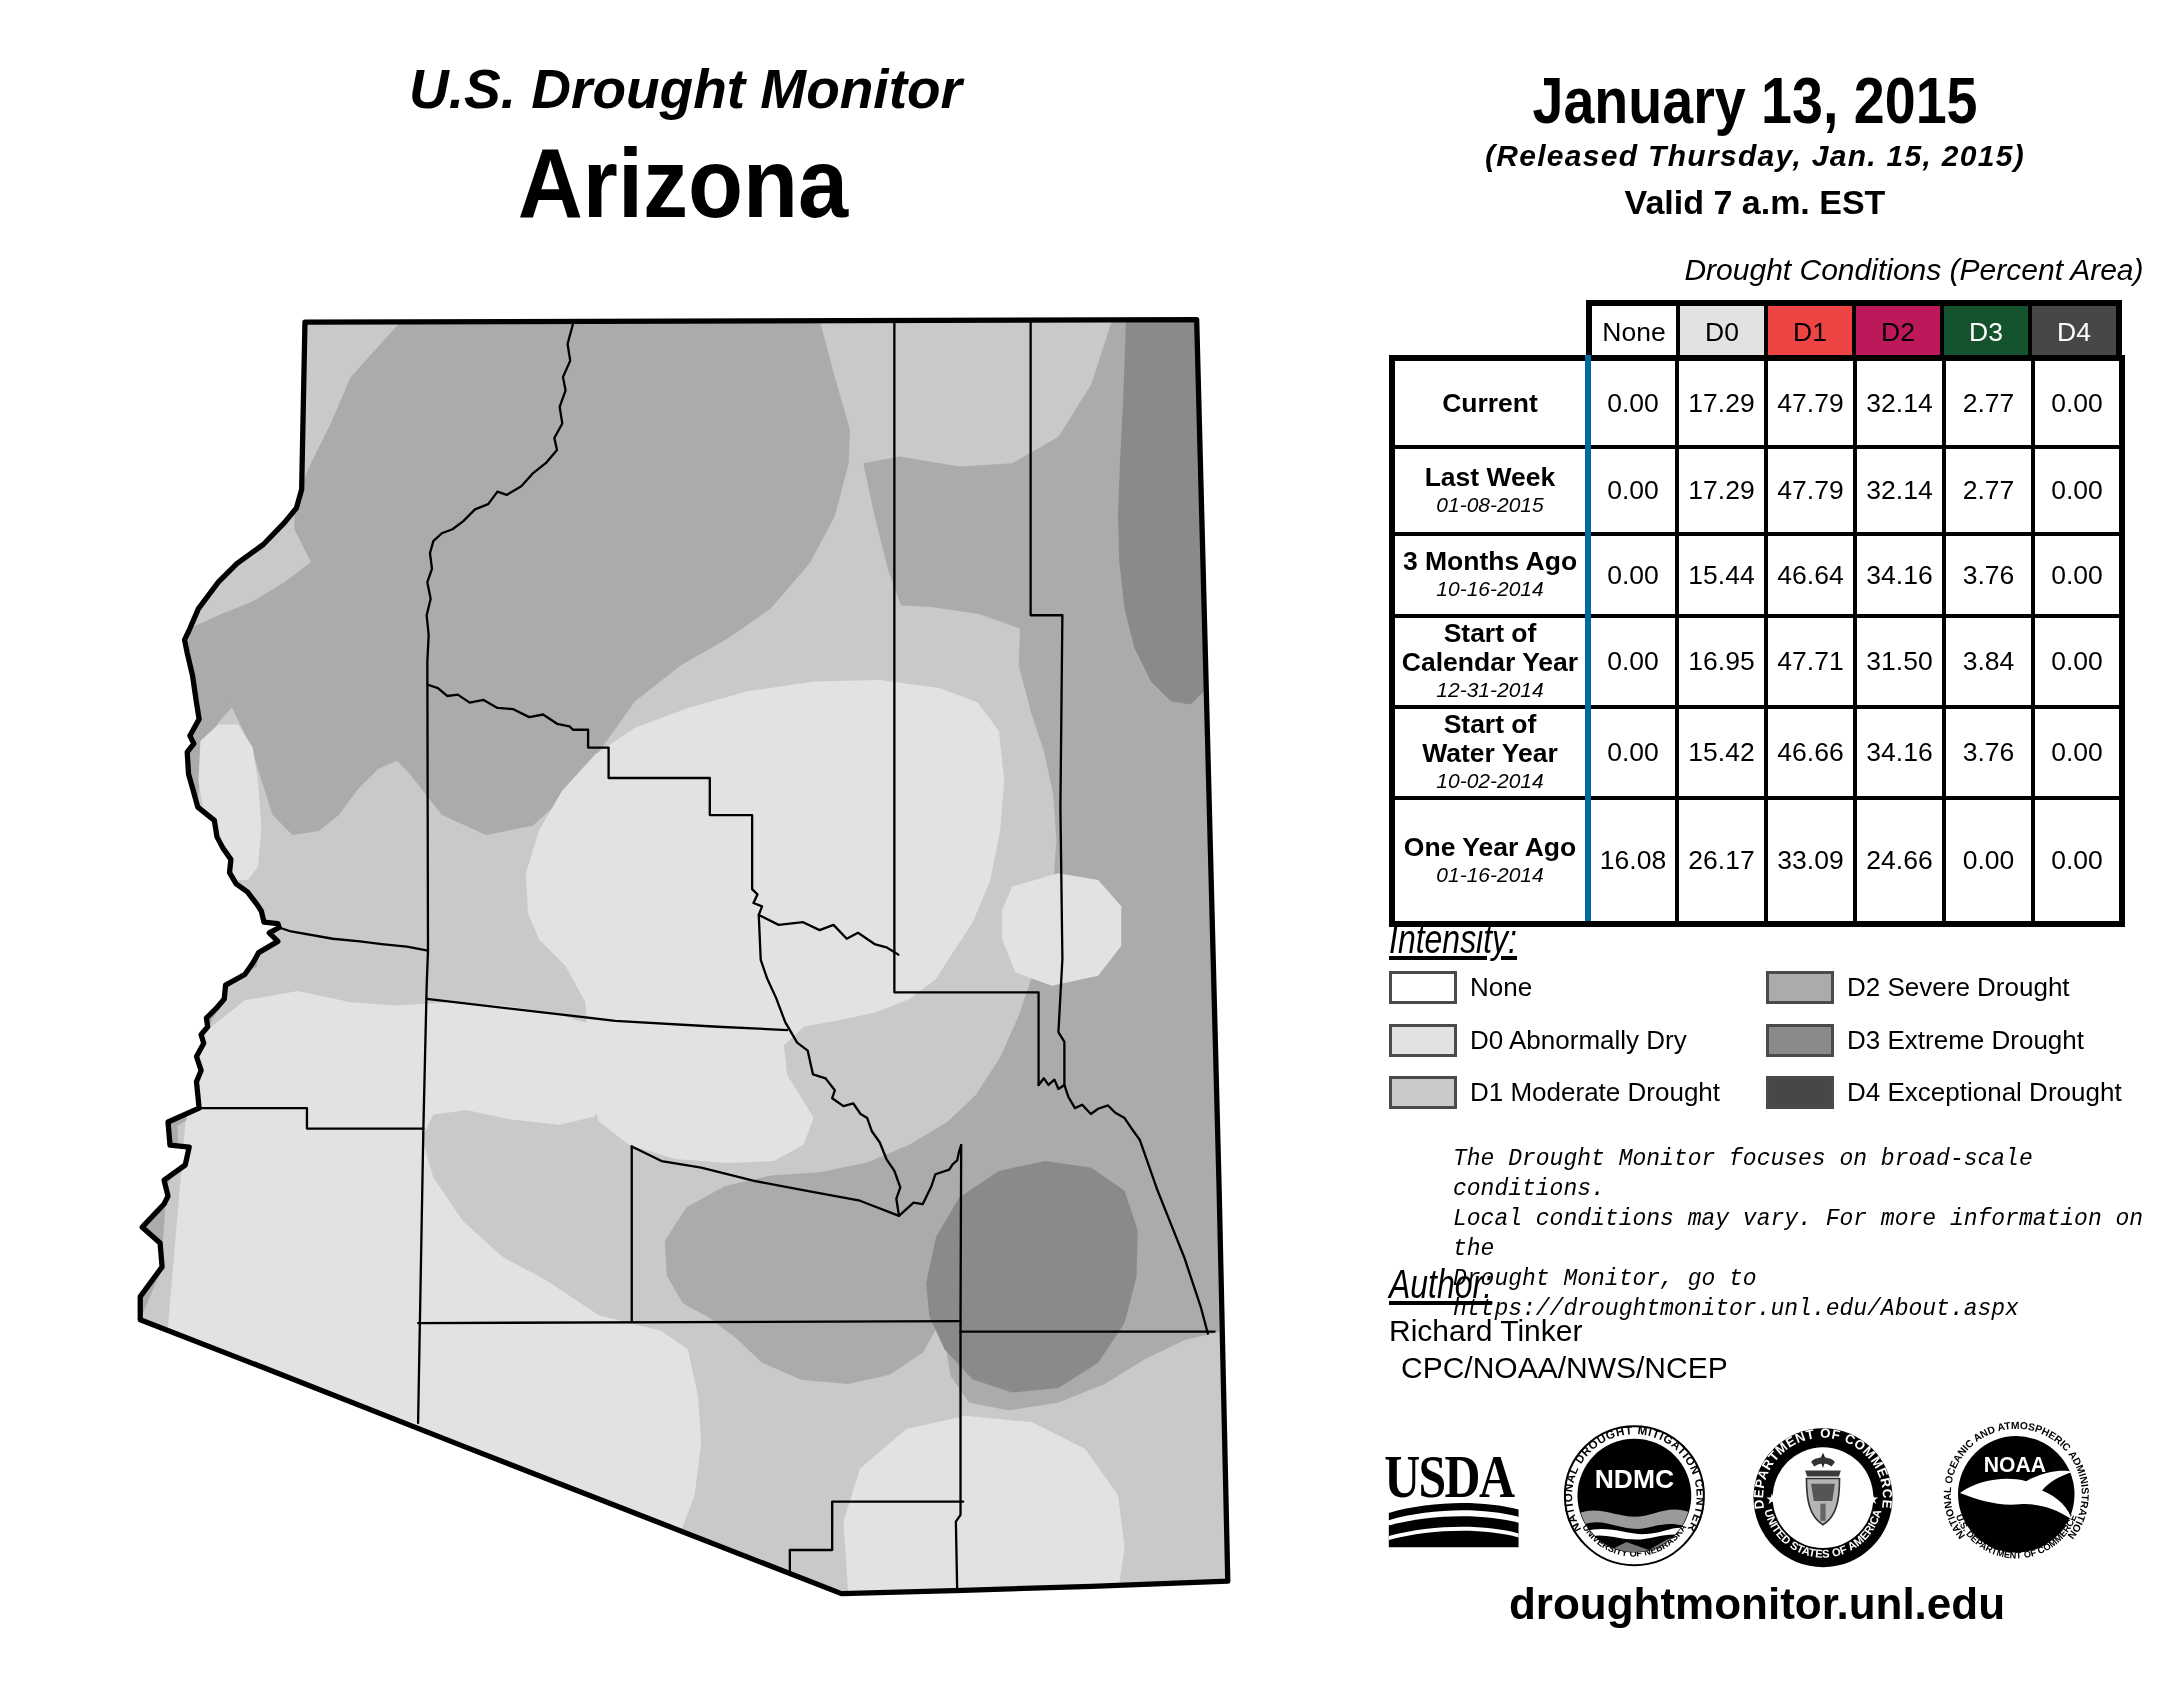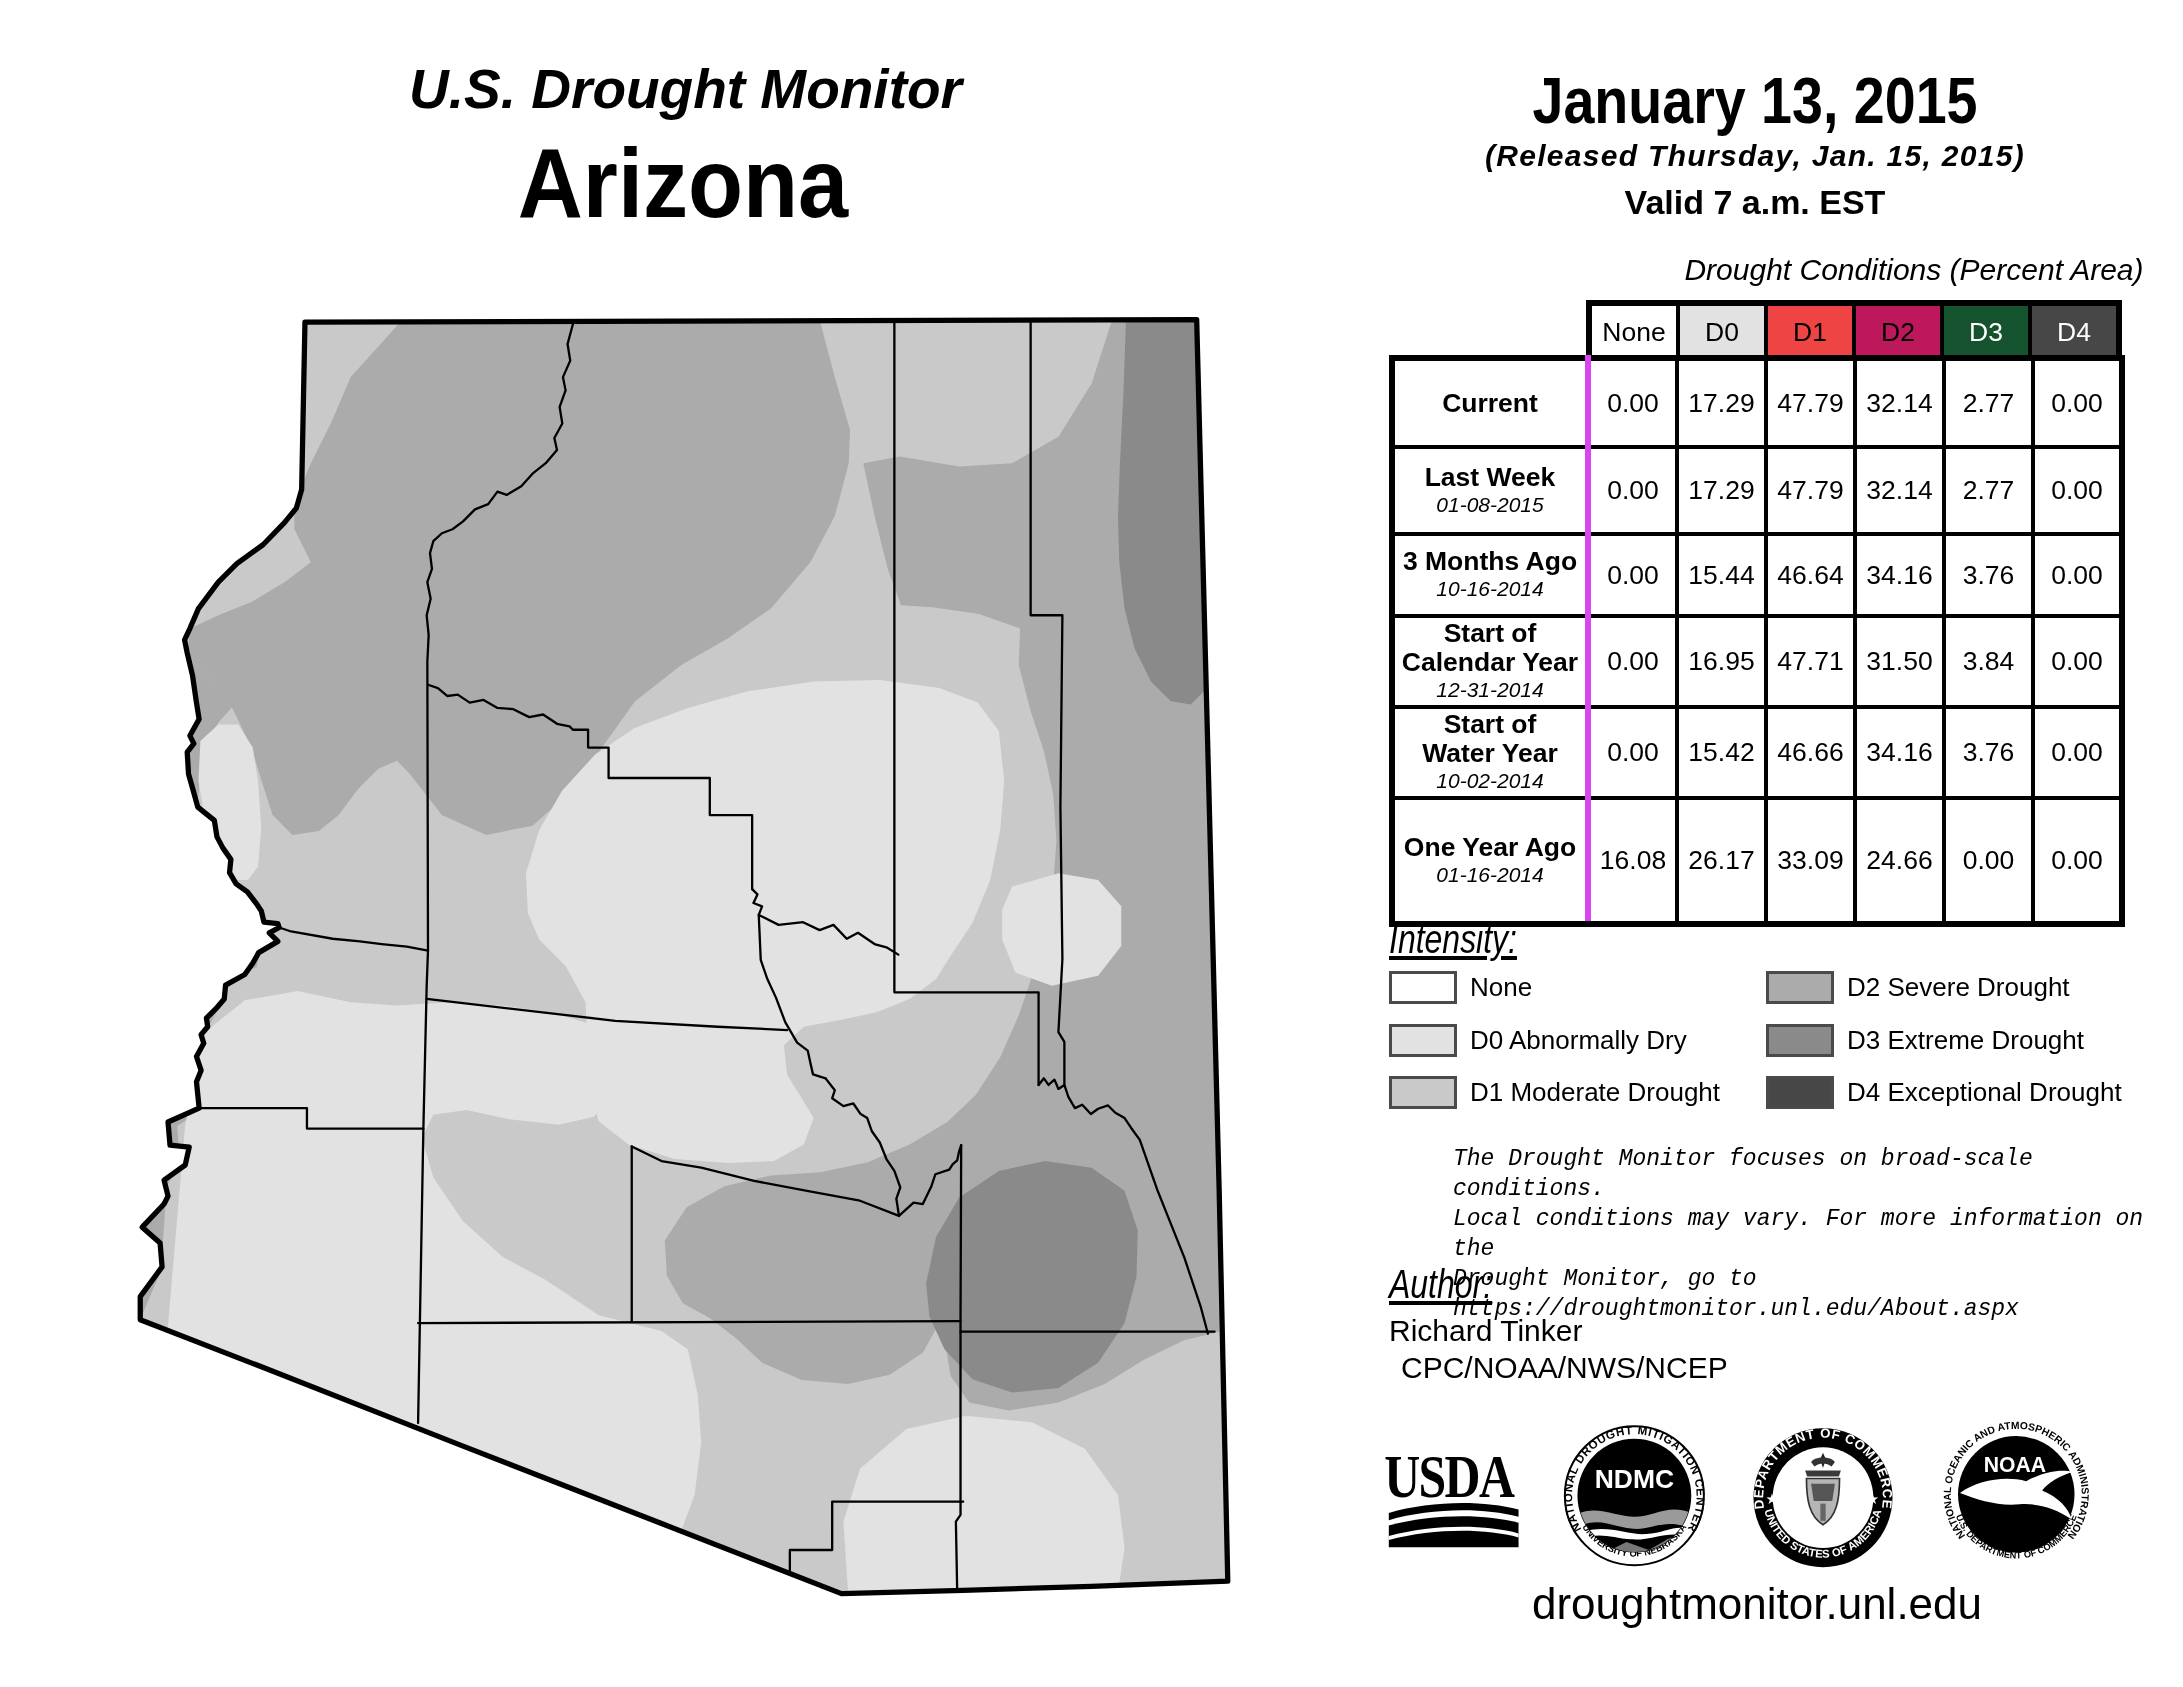--- a/index.html
+++ b/index.html
@@ -18,7 +18,7 @@
   
   #tgrid{left:1389px;top:355px;border-collapse:collapse;table-layout:fixed;width:732px;}
   #tgrid td{border:4px solid #000;text-align:center;vertical-align:middle;font-size:26.5px;padding:0;overflow:hidden;}
-  #tgrid td.lab{border-right:6px solid #d946ef;border-left:6px solid #000;}
+  #tgrid td.lab{border-right:6px solid #0369a1;border-left:6px solid #000;}
   #tgrid tr:first-child td{border-top:6px solid #000;}
   #tgrid tr:last-child td{border-bottom:6px solid #000;}
   #tgrid td:last-child{border-right:6px solid #000;}

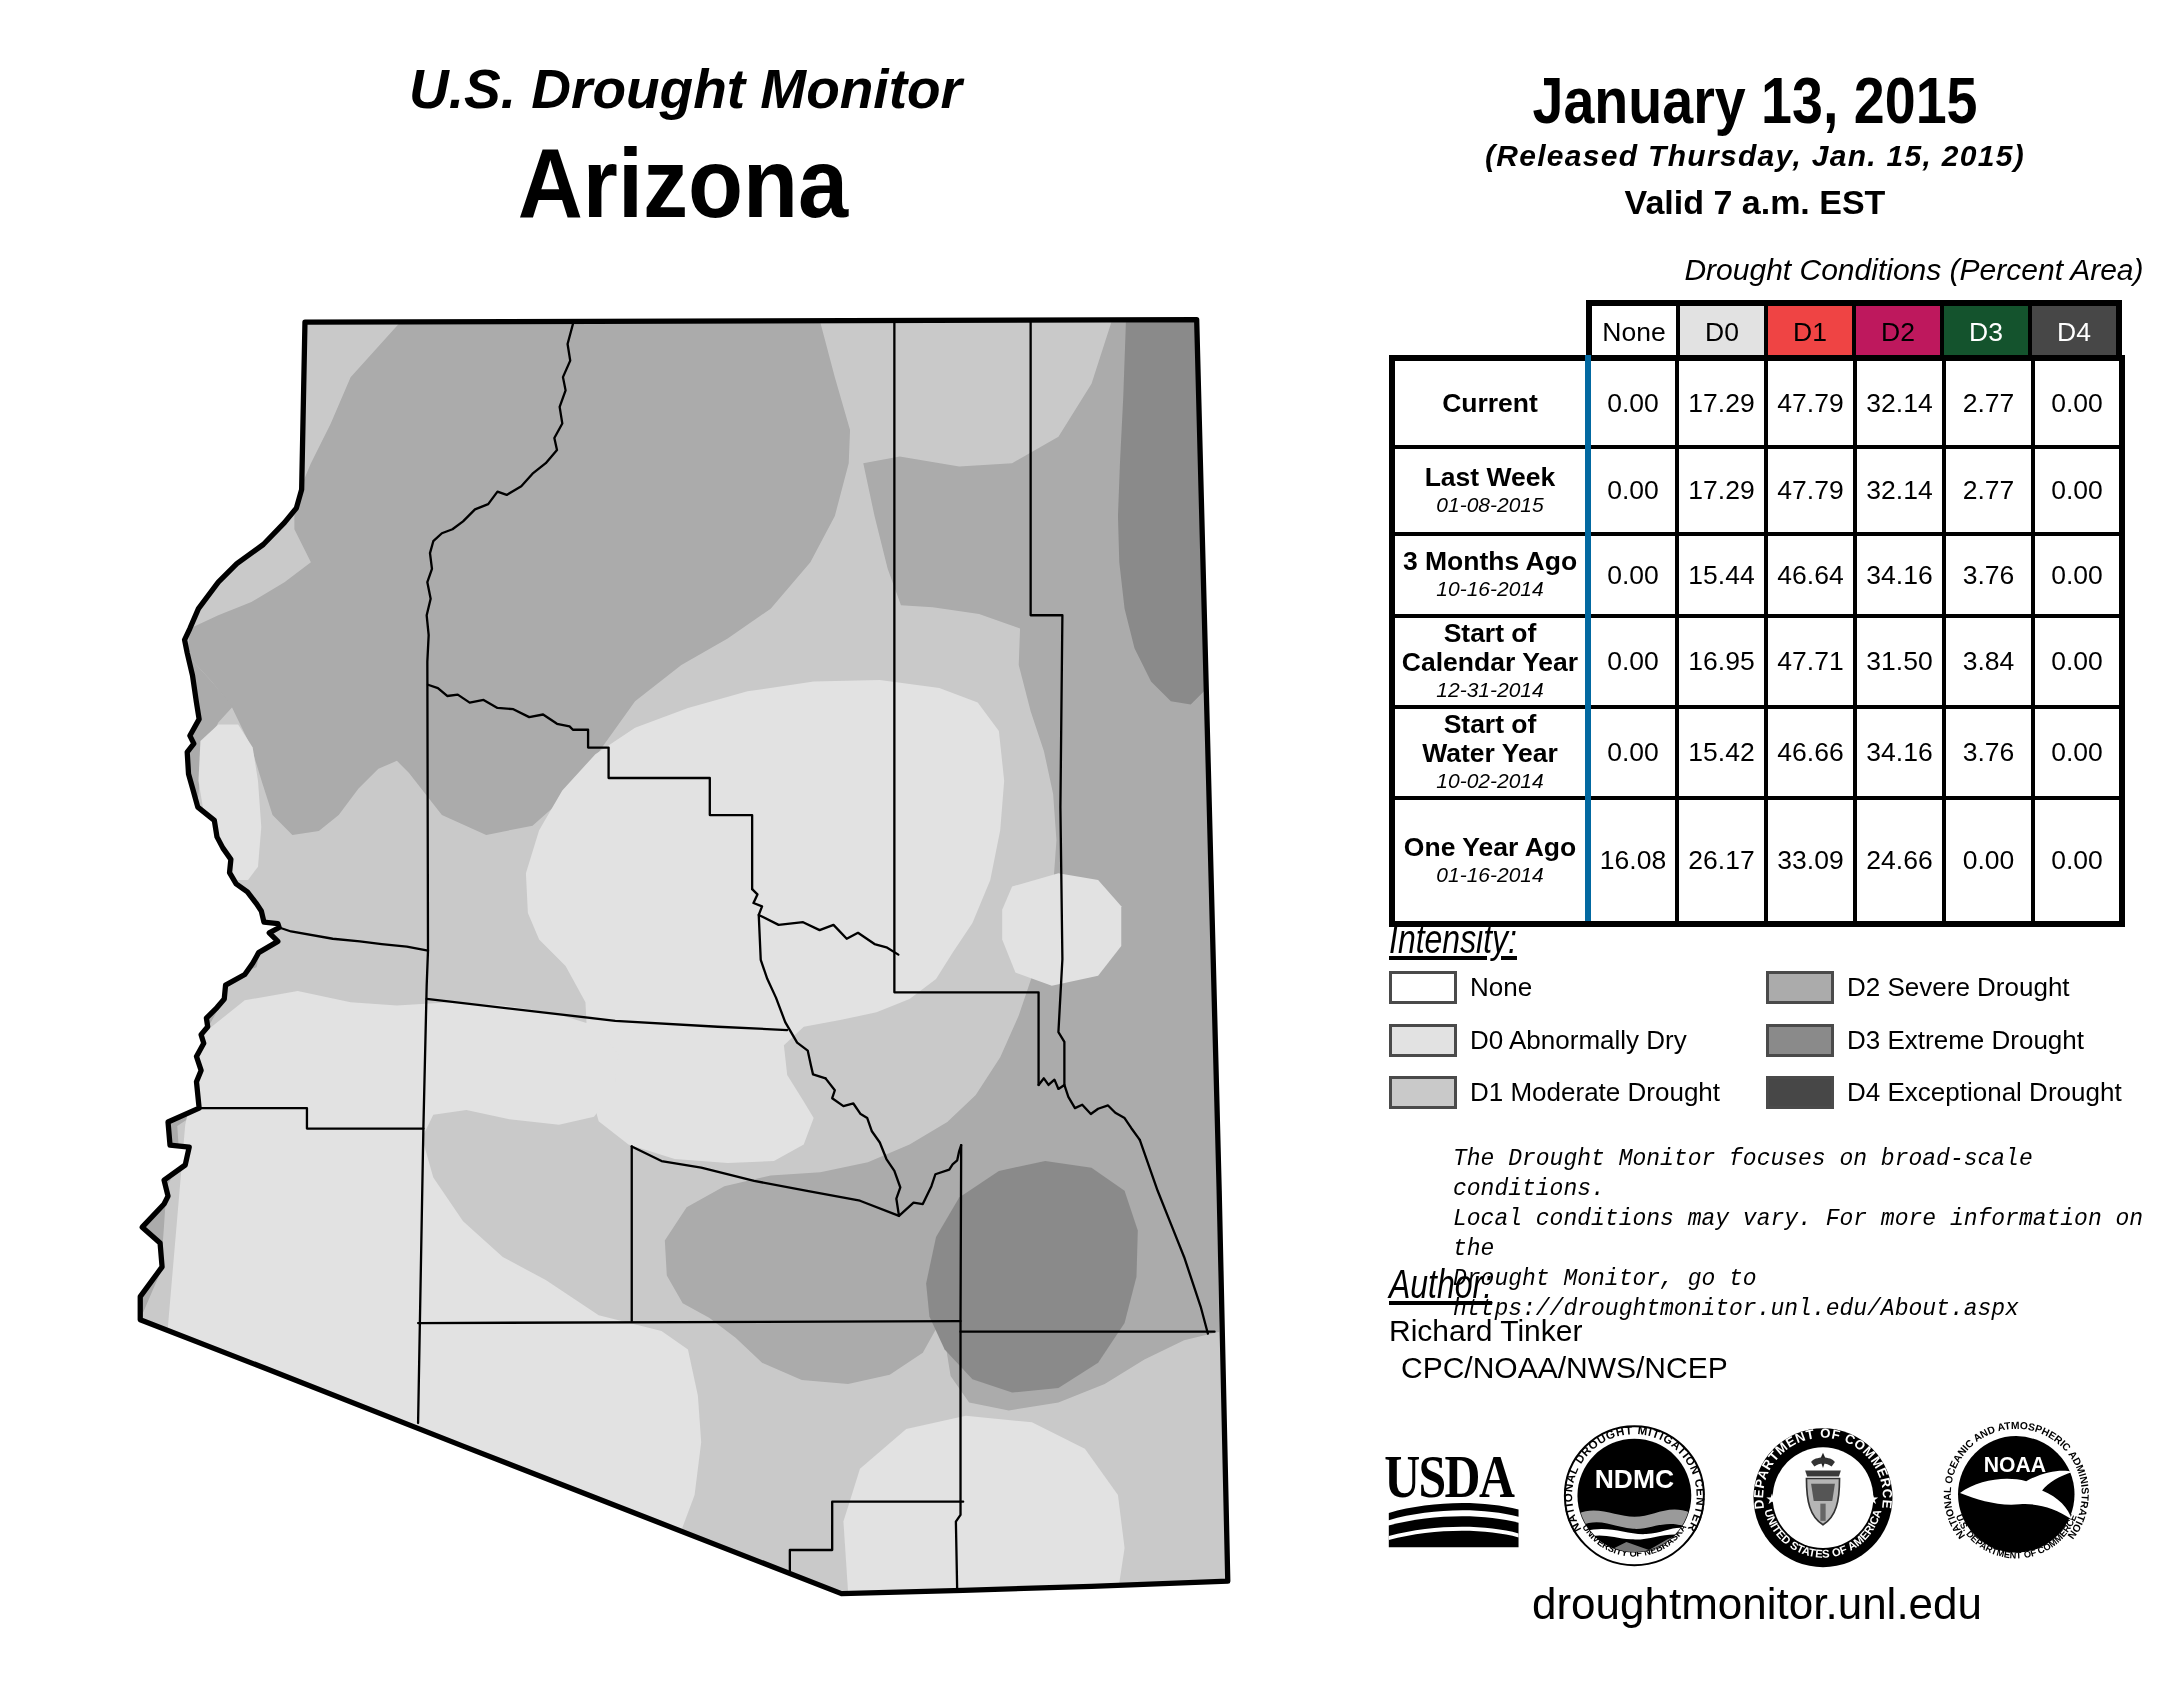--- a/index.html
+++ b/index.html
@@ -31,7 +31,7 @@
   #author{left:1389px;top:1261px;font-size:41px;font-style:italic;text-decoration:underline;line-height:1.15;transform:scaleX(.78);transform-origin:0 0;}
   #auth1{left:1389px;top:1314px;font-size:30px;}
   #auth2{left:1389px;top:1351px;font-size:30px;margin-left:12px;}
-  #dmurl{left:1389px;top:1579px;width:736px;text-align:center;font-size:44px;font-weight:normal;}
+  #dmurl{left:1389px;top:1579px;width:736px;text-align:center;font-size:44px;font-weight:bold;}
 </style>
 </head>
 <body>

